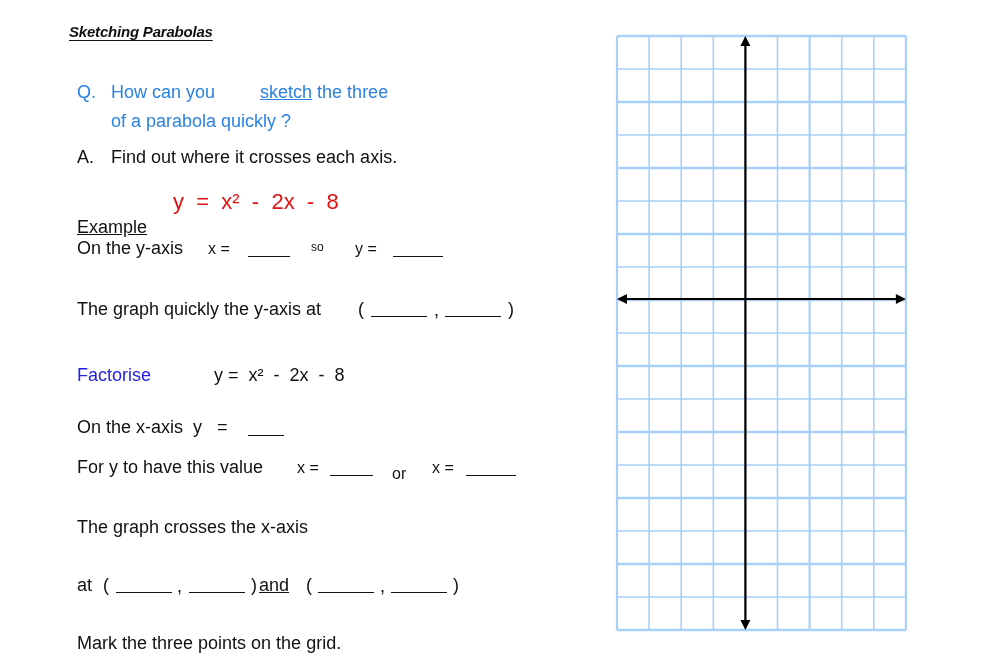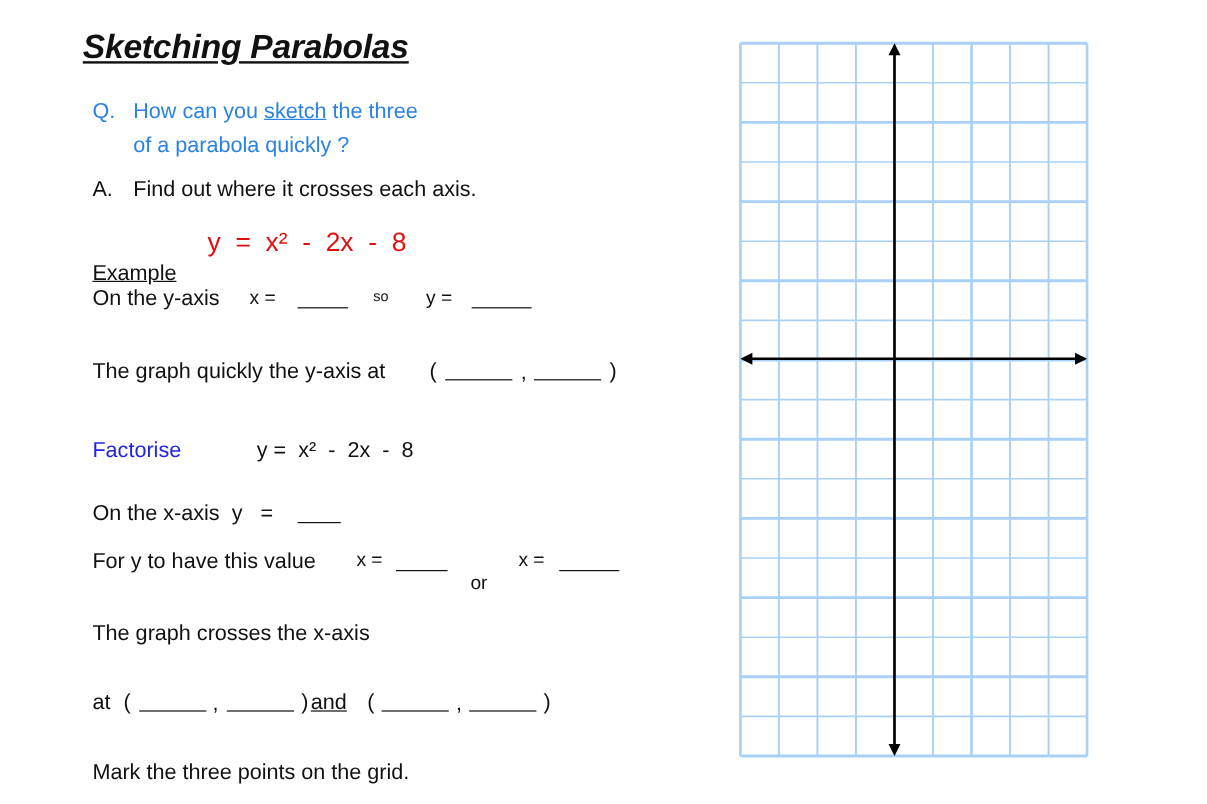--- a/index.html
+++ b/index.html
@@ -9,7 +9,7 @@
     }
     .abs { position: absolute; white-space: pre; }
     .title {
-      left: 69px; top: 23px; font-size: 28px; font-weight: bold; font-style: italic;
+      left: 69px; top: 23px; font-size: 15px; font-weight: bold; font-style: italic;
       text-decoration: underline; text-underline-offset: 3px; letter-spacing: -0.2px;
     }
     .t18 { font-size: 18px; }

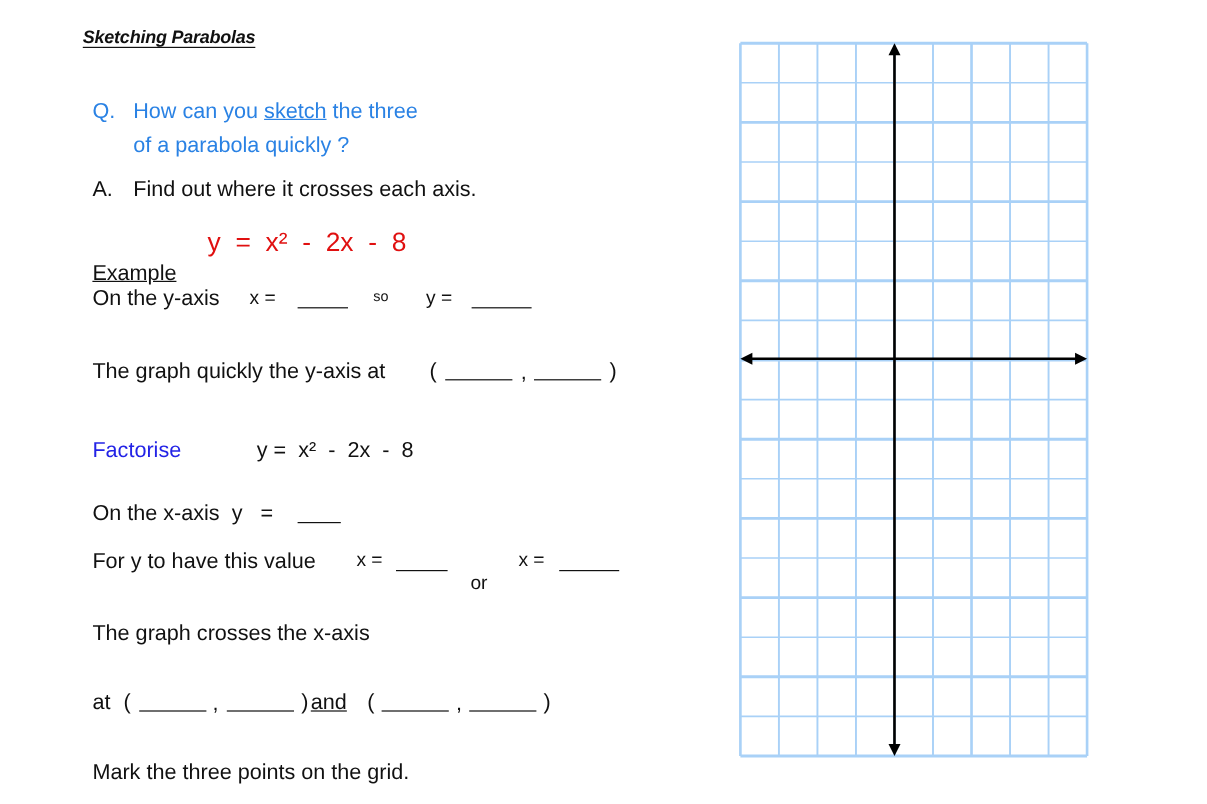--- a/index.html
+++ b/index.html
@@ -14,7 +14,7 @@
     }
     .t18 { font-size: 18px; }
     .q { color: #2a82e4; }
-    .q u { text-decoration: underline; }
+    .q u { text-decoration: underline; margin-left: 40px; }
     .red { color: #e01010; font-size: 22px; }
     .blue { color: #2323e6; }
     .uline { text-decoration: underline; margin-top: 24px; }

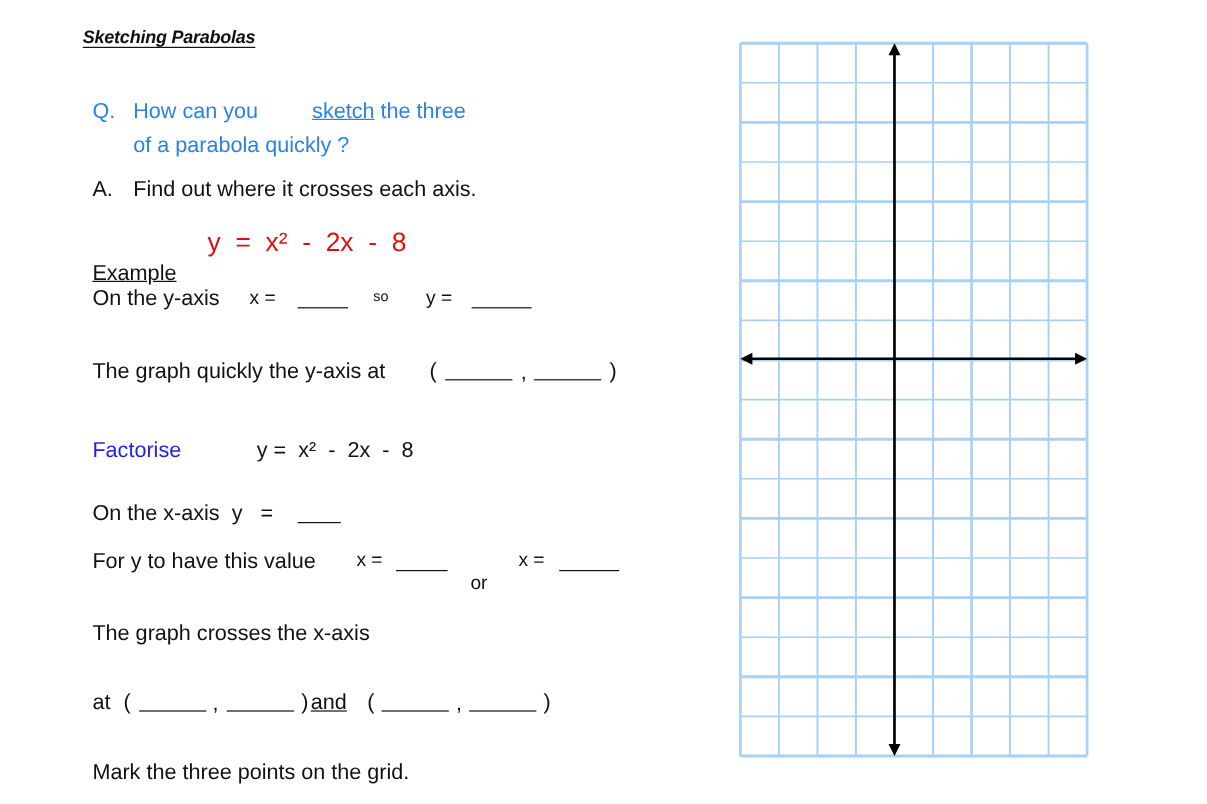--- a/index.html
+++ b/index.html
@@ -60,7 +60,7 @@
 <div class="abs t18" style="left:77px; top:457px;">For y to have this value</div>
 <div class="abs" style="left:297px; top:459px; font-size:16px;">x =</div>
 <div class="abs blank" style="left:330px; top:461px; width:43px;"></div>
-<div class="abs" style="left:392px; top:478px; font-size:16px;">or</div>
+<div class="abs" style="left:392px; top:465px; font-size:16px;">or</div>
 <div class="abs" style="left:432px; top:459px; font-size:16px;">x =</div>
 <div class="abs blank" style="left:466px; top:461px; width:50px;"></div>
 

